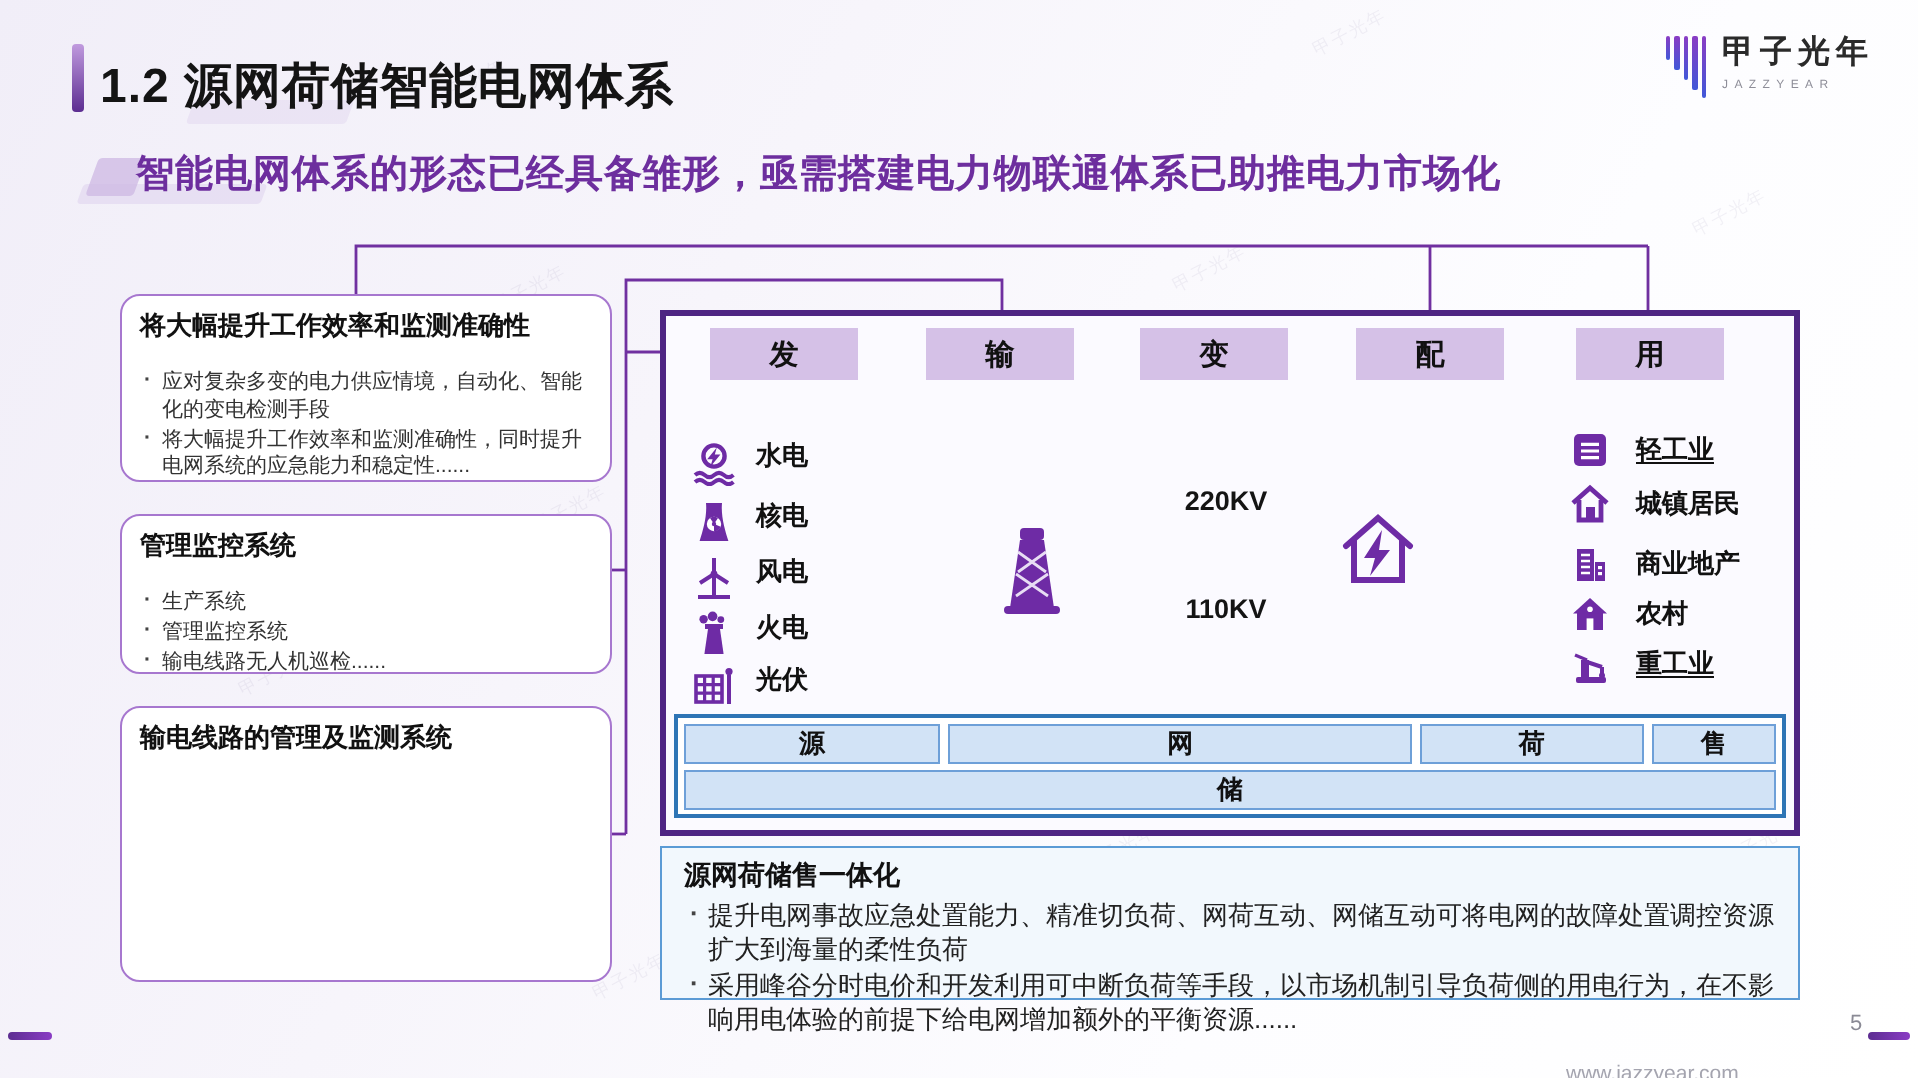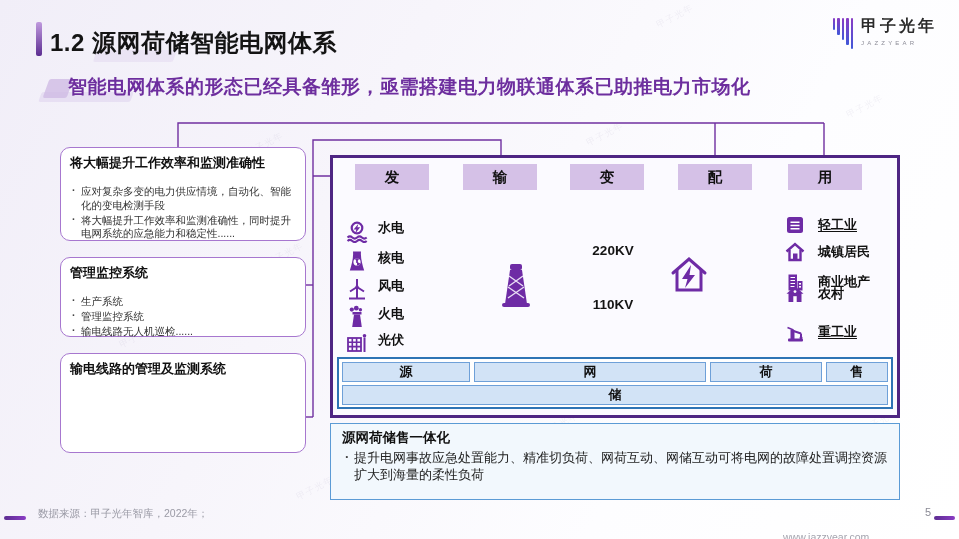--- a/index.html
+++ b/index.html
@@ -277,7 +277,7 @@
     </span>
     <span class="lb">商业地产</span>
   </div>
-  <div class="abs con-row" style="top:282px">
+  <div class="abs con-row" style="top:295px">
     <span class="ic">
       <svg viewBox="0 0 22 22" width="22" height="22">
           <path d="M4.5,10 V19 H17.5 V10" fill="#6e2ba5"></path>

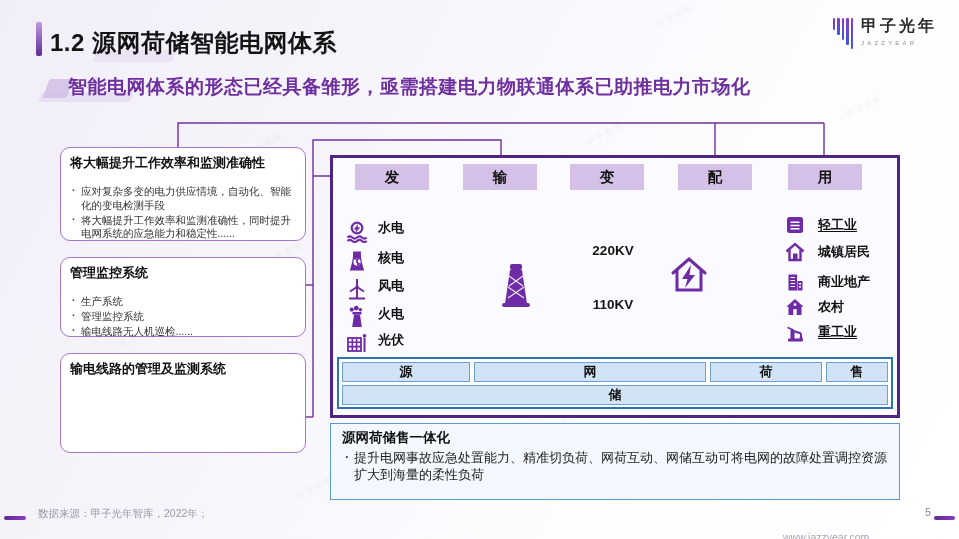--- a/index.html
+++ b/index.html
@@ -159,7 +159,7 @@
       <li>输电线路无人机巡检......</li>
     </ul>
   </div>
-  <div class="abs panel" style="left:60px;top:353px;width:246px;height:100px">
+  <div class="abs panel" style="left:60px;top:353px;width:246px;height:138px">
     <h3>输电线路的管理及监测系统</h3>
   </div>
 

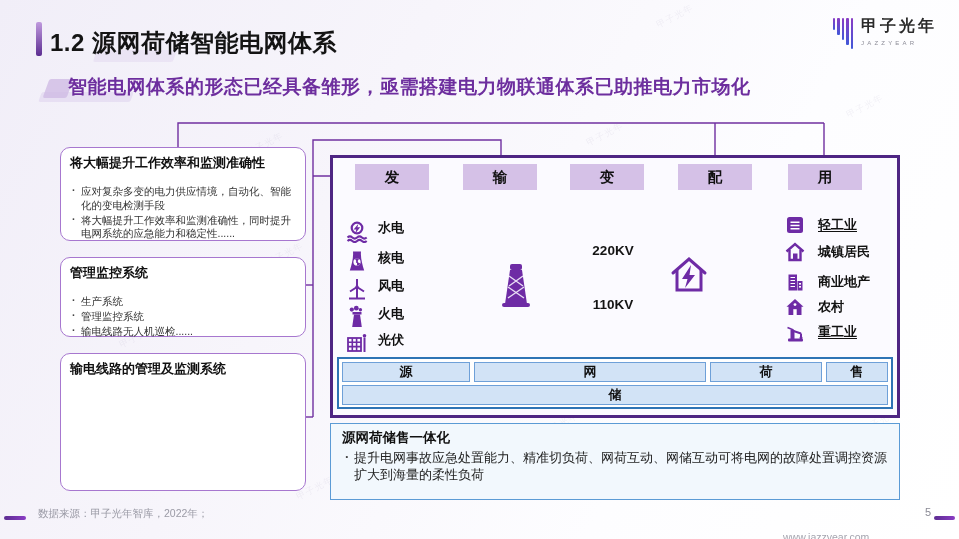--- a/index.html
+++ b/index.html
@@ -317,6 +317,7 @@
     <h3>源网荷储售一体化</h3>
     <ul>
       <li>提升电网事故应急处置能力、精准切负荷、网荷互动、网储互动可将电网的故障处置调控资源扩大到海量的柔性负荷</li>
+      <li>采用峰谷分时电价和开发利用可中断负荷等手段，以市场机制引导负荷侧的用电行为，在不影响用电体验的前提下给电网增加额外的平衡资源......</li>
     </ul>
   </div>
 

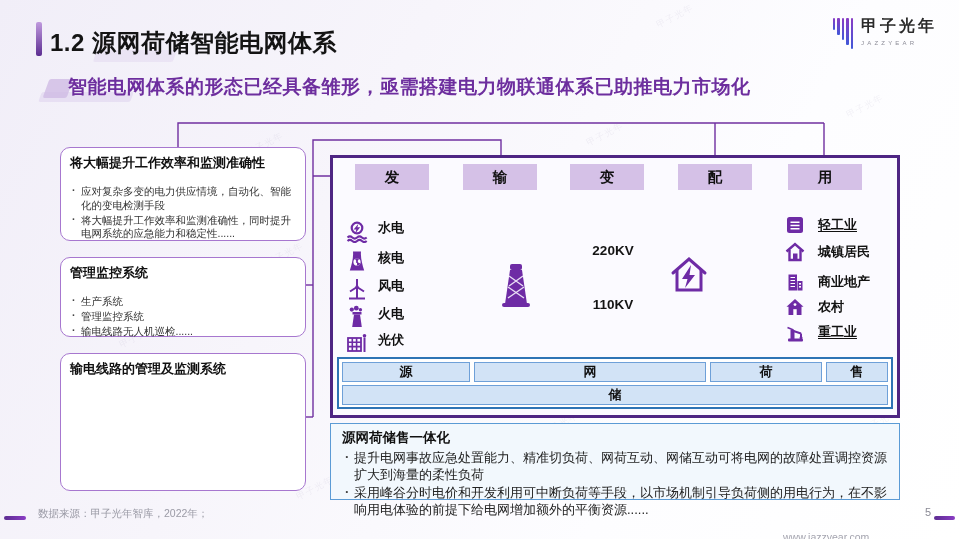--- a/index.html
+++ b/index.html
@@ -322,7 +322,6 @@
   </div>
 
   <div class="abs foot-dash" style="left:4px;width:22px"></div>
-  <div class="abs foot-src">数据来源：甲子光年智库，2022年；</div>
   <div class="abs foot-web">www.jazzyear.com</div>
   <div class="abs foot-page">5</div>
   <div class="abs foot-dash" style="left:934px;width:21px"></div>

